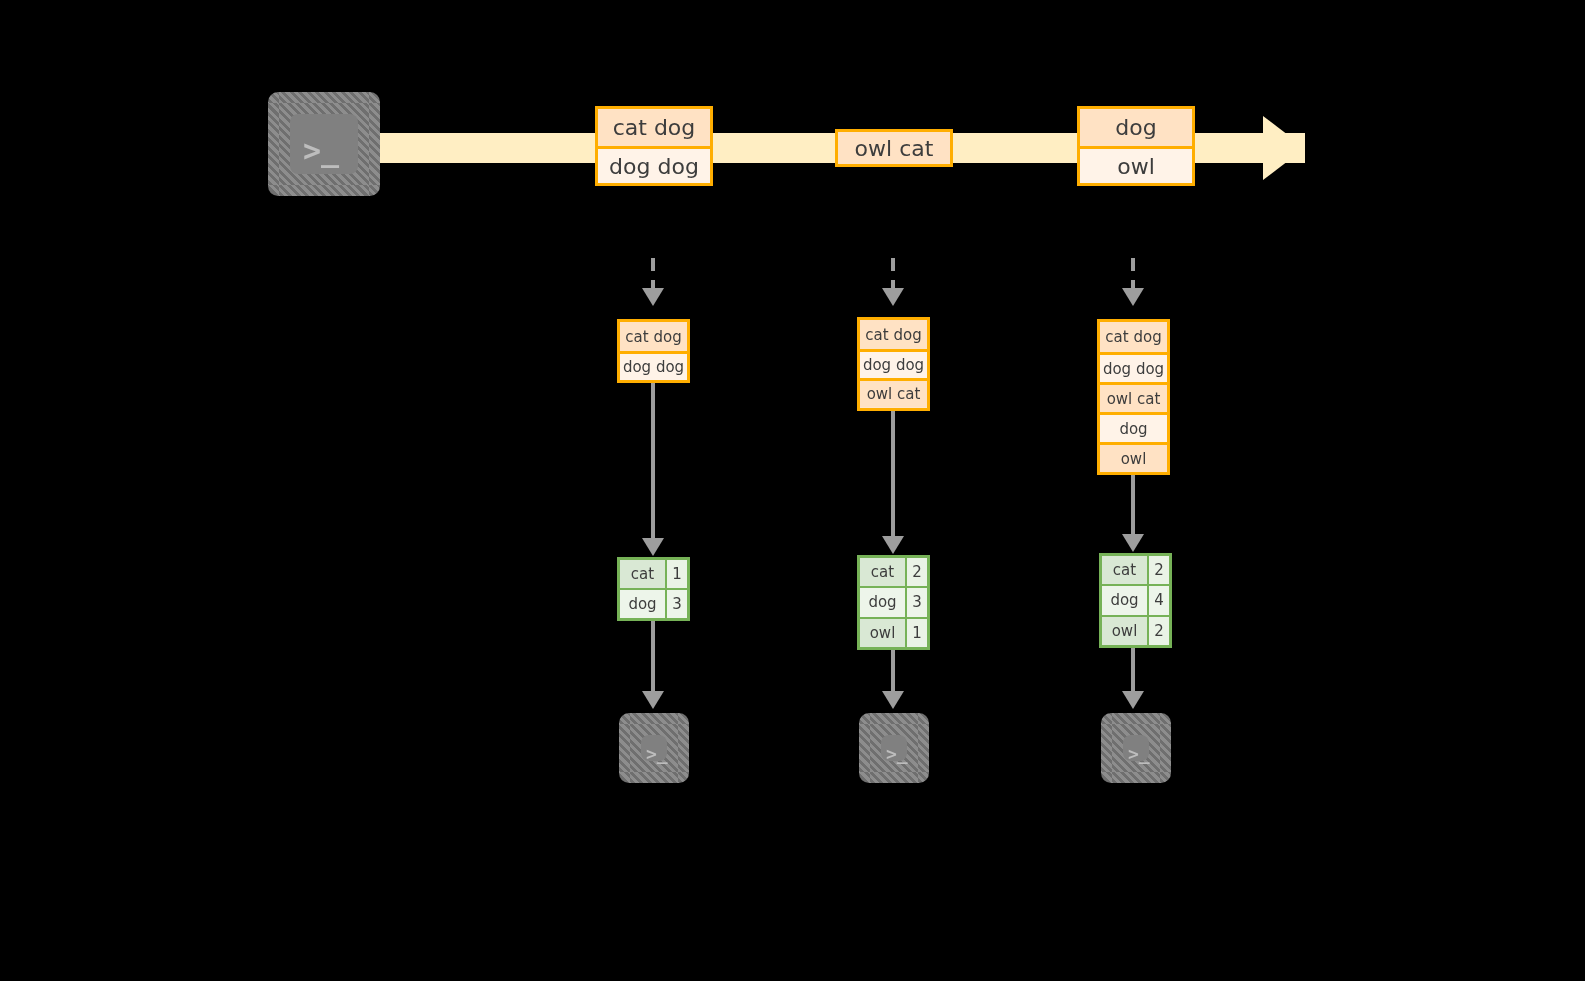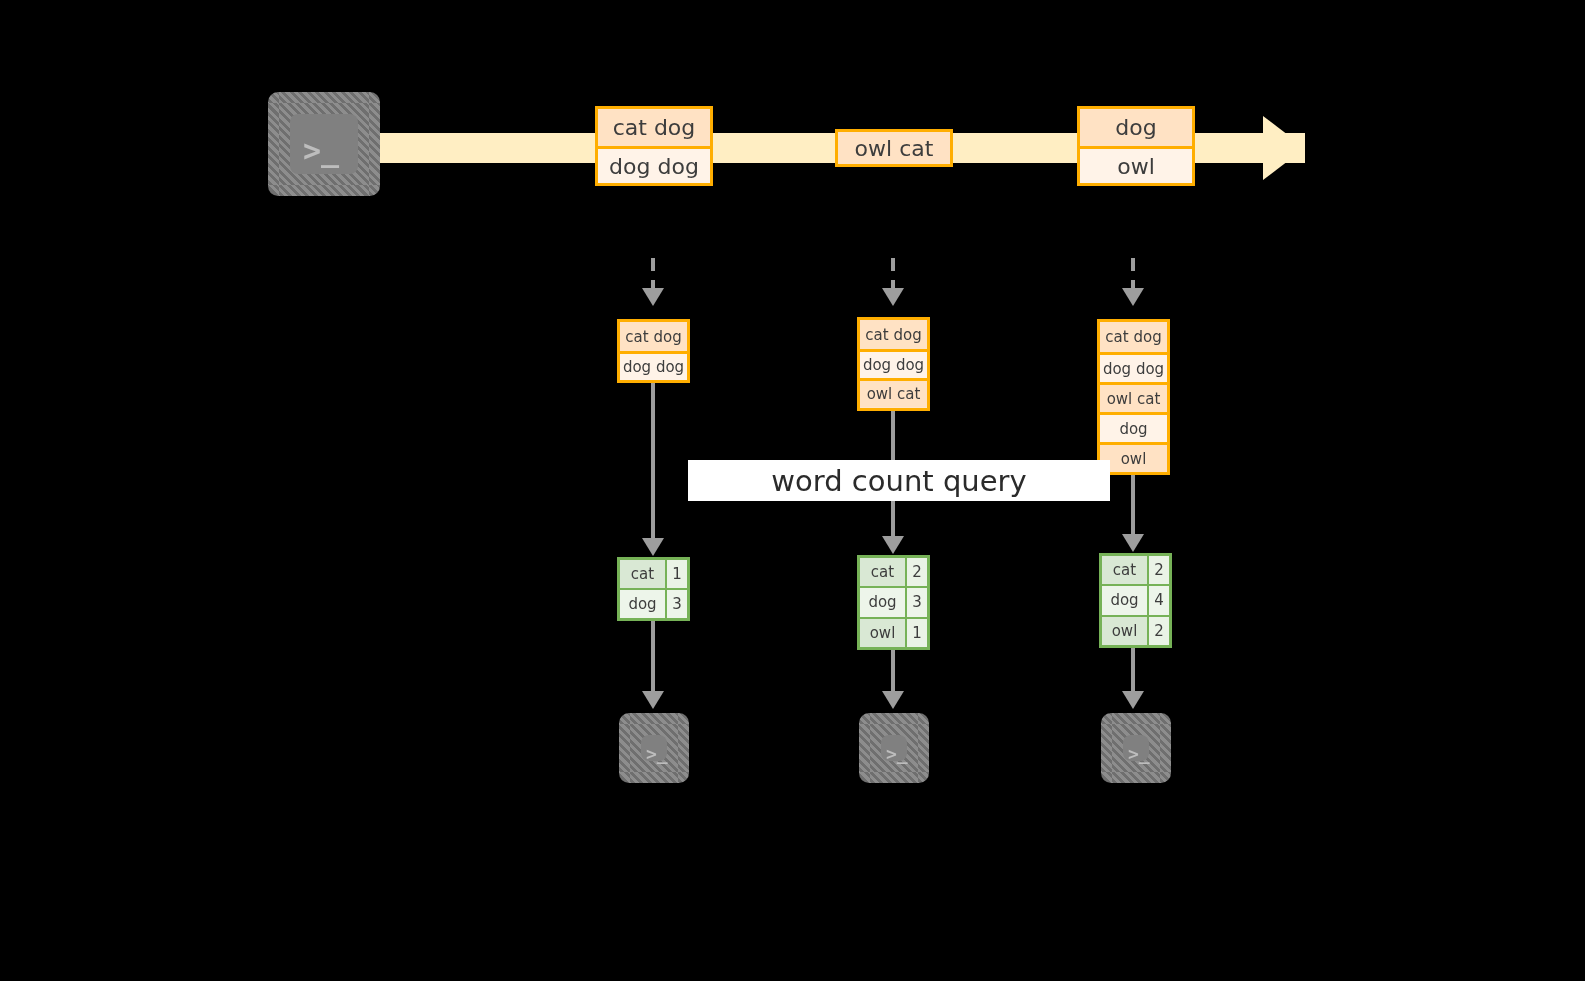--- a/index.html
+++ b/index.html
@@ -182,7 +182,6 @@
     <div class="term-glyph" style="left:16px;top:21px;font-size:18px;">&gt;_</div>
   </div>
 
-  <div class="abs qlabel" style="left:688px;top:460px;width:422px;height:41px;font-size:29px;">word count query</div>
 
 </div>
 

